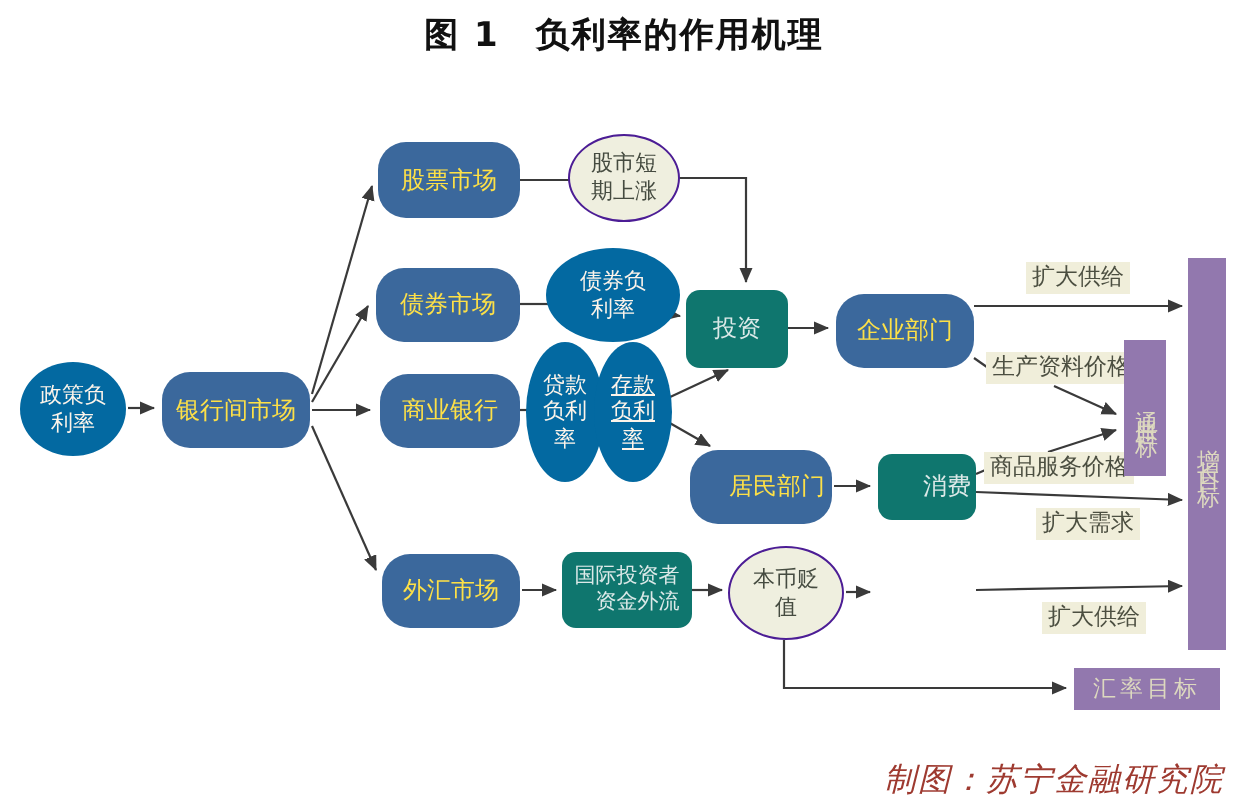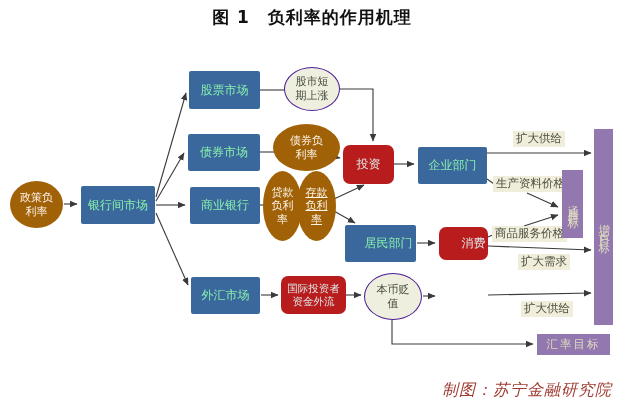--- a/index.html
+++ b/index.html
@@ -15,7 +15,7 @@
     position:absolute;display:flex;align-items:center;justify-content:center;
     text-align:center;white-space:pre-line;box-sizing:border-box;line-height:1.25;
   }
-  .box-blue{background:#3B689C;color:#86efac;font-size:12px;border-radius:2px;}
+  .box-blue{background:#3B689C;color:#fde047;font-size:12px;border-radius:14px;}
   .box-teal{background:#b91c1c;color:#DCE9E8;font-size:12px;border-radius:7px;}
   .ell-orange{background:#a16207;color:#FDF4EA;border-radius:50%;font-size:11px;line-height:1.2;}
   .ell-cream{background:#EFEFDF;border:1px solid #4c1d95;color:#454B40;border-radius:50%;font-size:11px;line-height:1.25;}

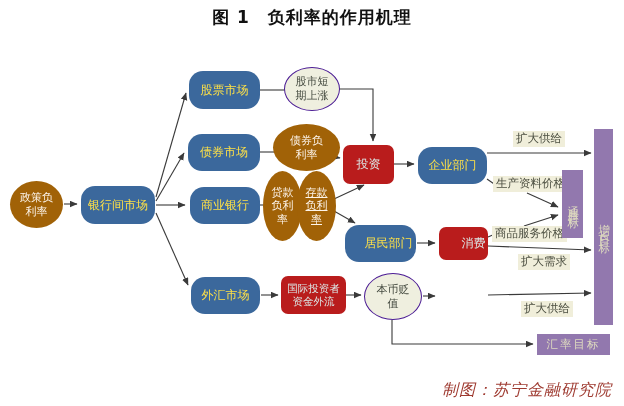--- a/index.html
+++ b/index.html
@@ -17,7 +17,7 @@
   }
   .box-blue{background:#3B689C;color:#fde047;font-size:12px;border-radius:14px;}
   .box-teal{background:#b91c1c;color:#DCE9E8;font-size:12px;border-radius:7px;}
-  .ell-orange{background:#a16207;color:#FDF4EA;border-radius:50%;font-size:11px;line-height:1.2;}
+  .ell-orange{background:#0369a1;color:#FDF4EA;border-radius:50%;font-size:11px;line-height:1.2;}
   .ell-cream{background:#EFEFDF;border:1px solid #4c1d95;color:#454B40;border-radius:50%;font-size:11px;line-height:1.25;}
   .lbl{
     position:absolute;background:#F0EEDA;color:#4C4F41;font-size:11.5px;

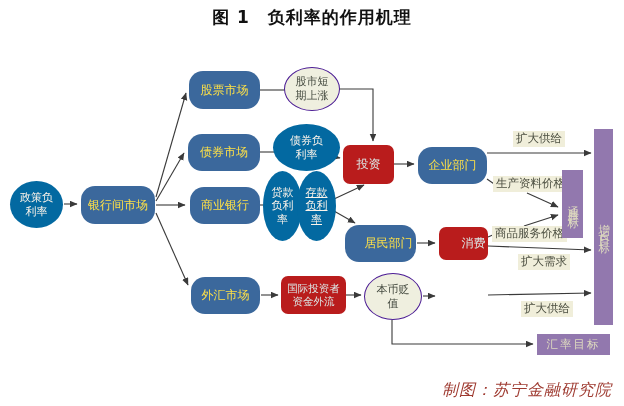--- a/index.html
+++ b/index.html
@@ -16,7 +16,7 @@
     text-align:center;white-space:pre-line;box-sizing:border-box;line-height:1.25;
   }
   .box-blue{background:#3B689C;color:#fde047;font-size:12px;border-radius:14px;}
-  .box-teal{background:#b91c1c;color:#DCE9E8;font-size:12px;border-radius:7px;}
+  .box-teal{background:#0f766e;color:#DCE9E8;font-size:12px;border-radius:7px;text-align:right;}
   .ell-orange{background:#0369a1;color:#FDF4EA;border-radius:50%;font-size:11px;line-height:1.2;}
   .ell-cream{background:#EFEFDF;border:1px solid #4c1d95;color:#454B40;border-radius:50%;font-size:11px;line-height:1.25;}
   .lbl{

